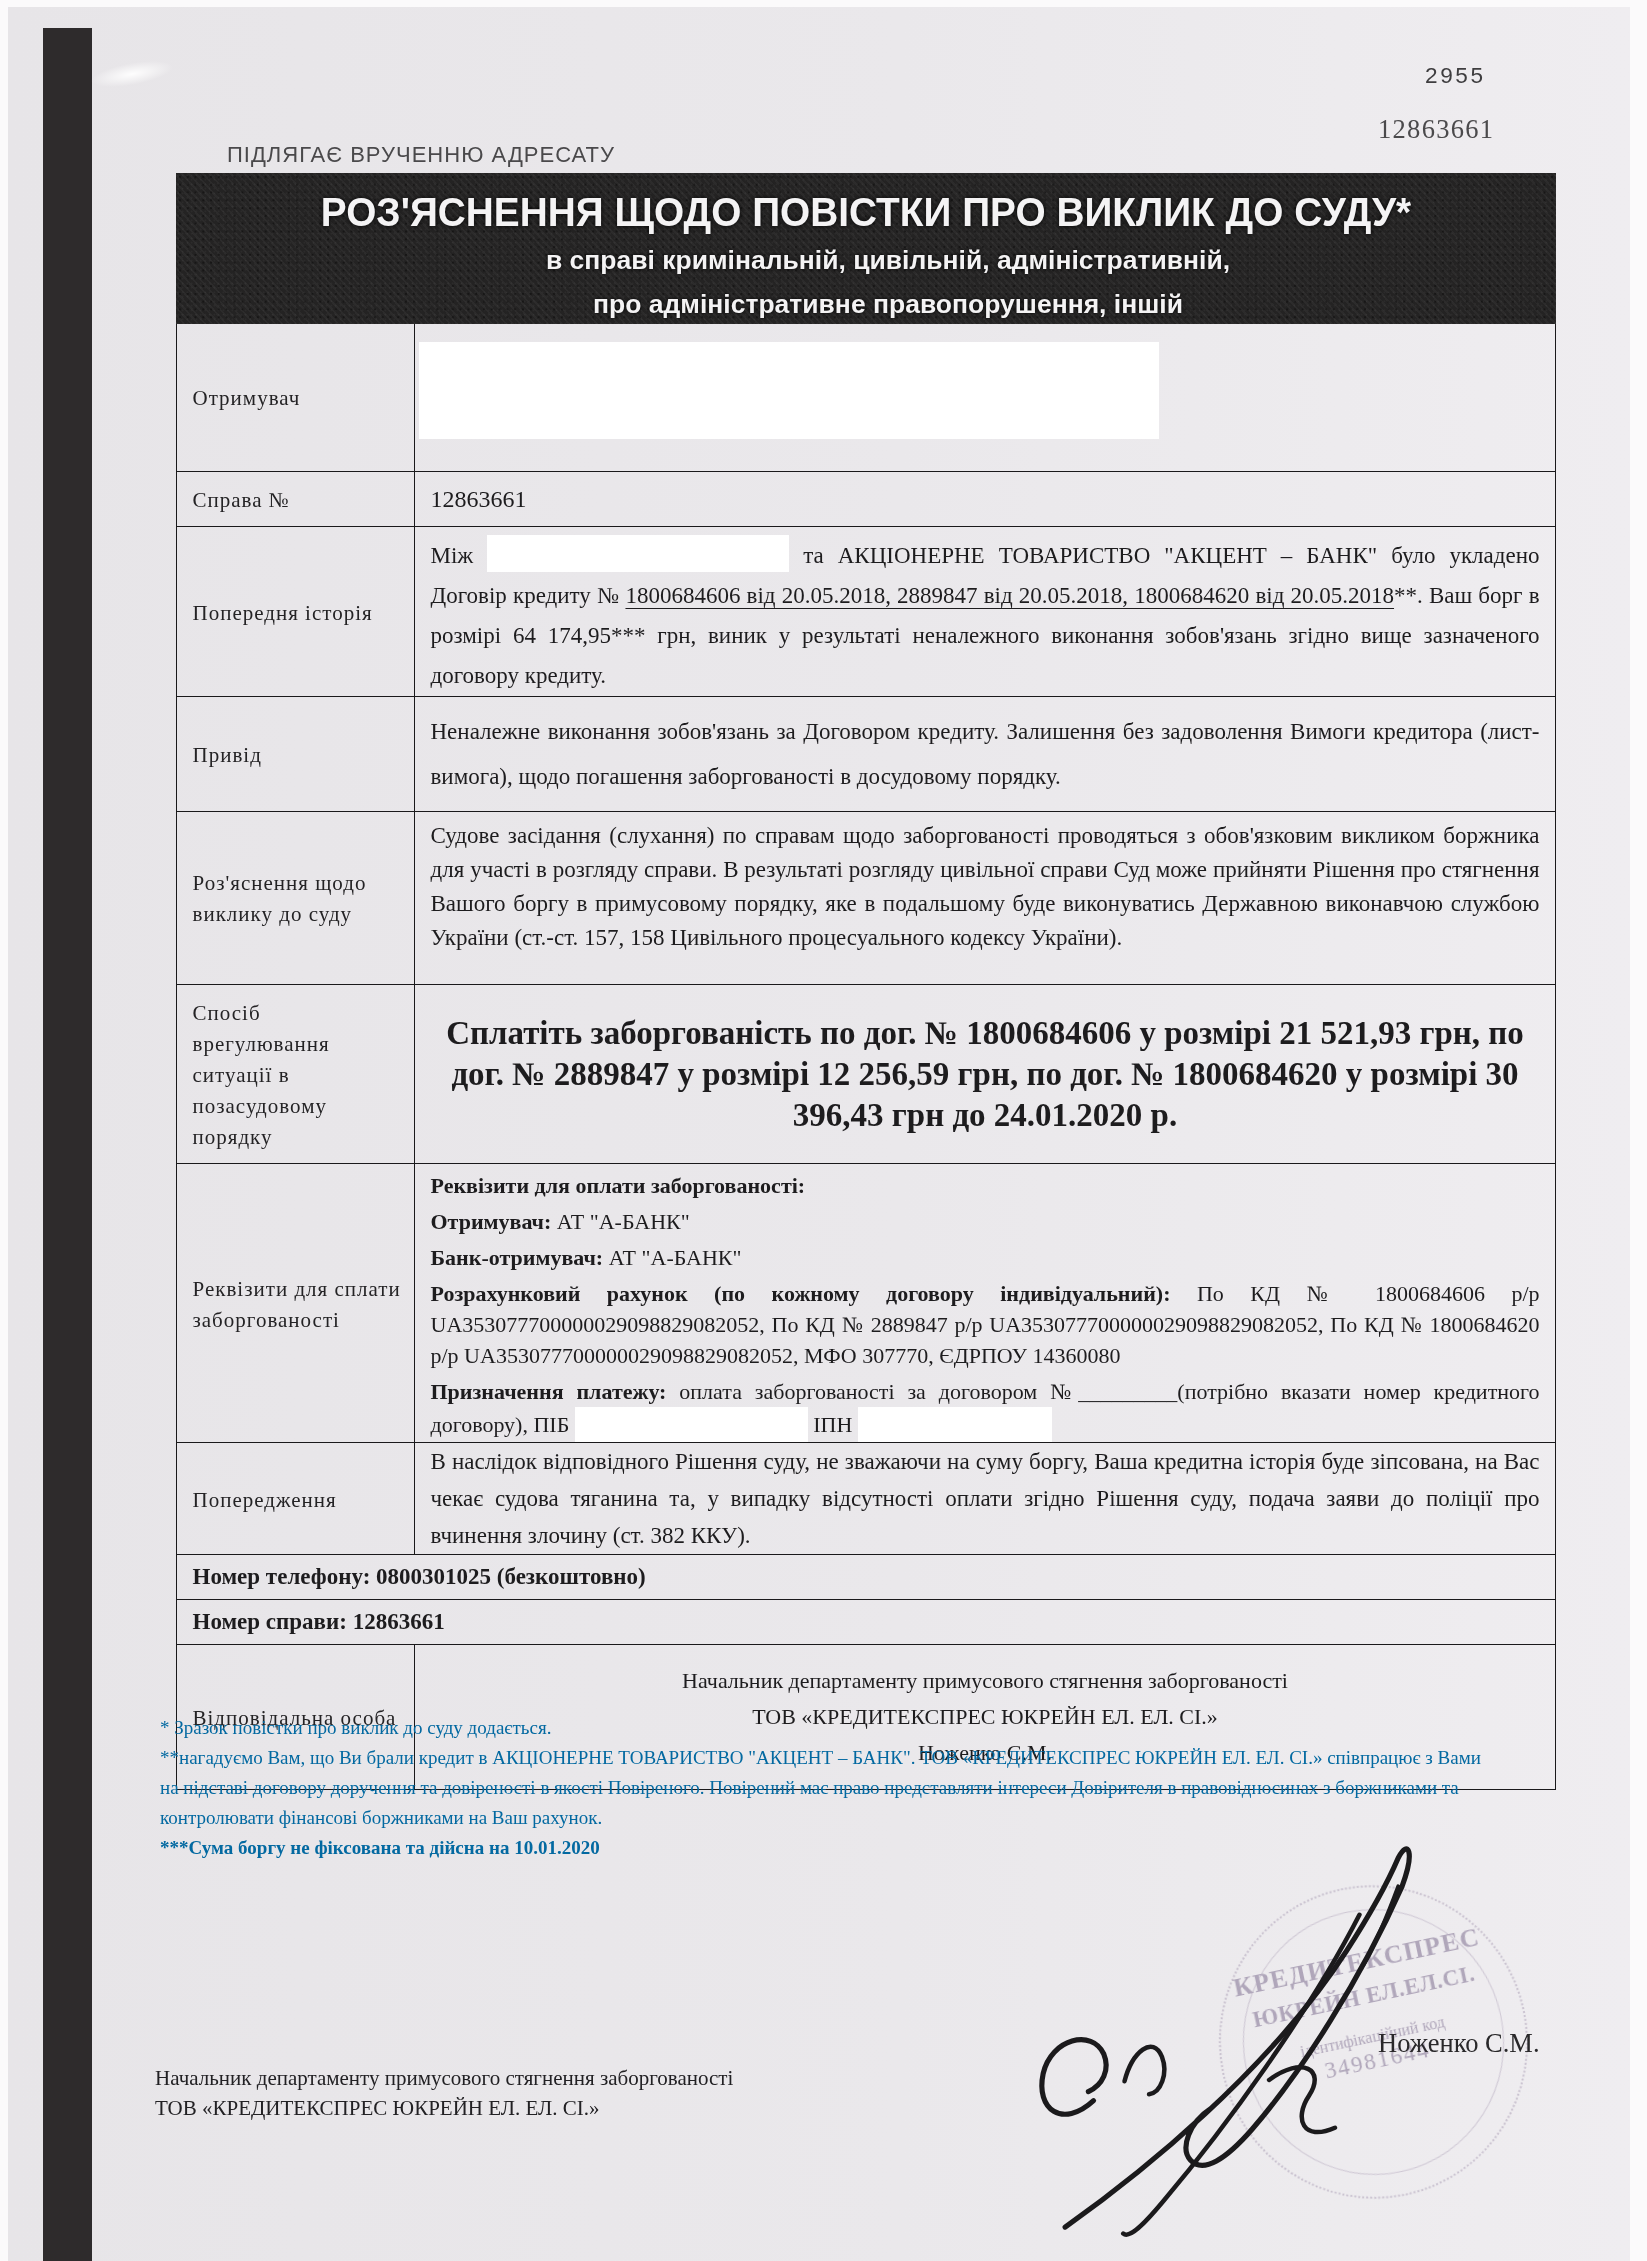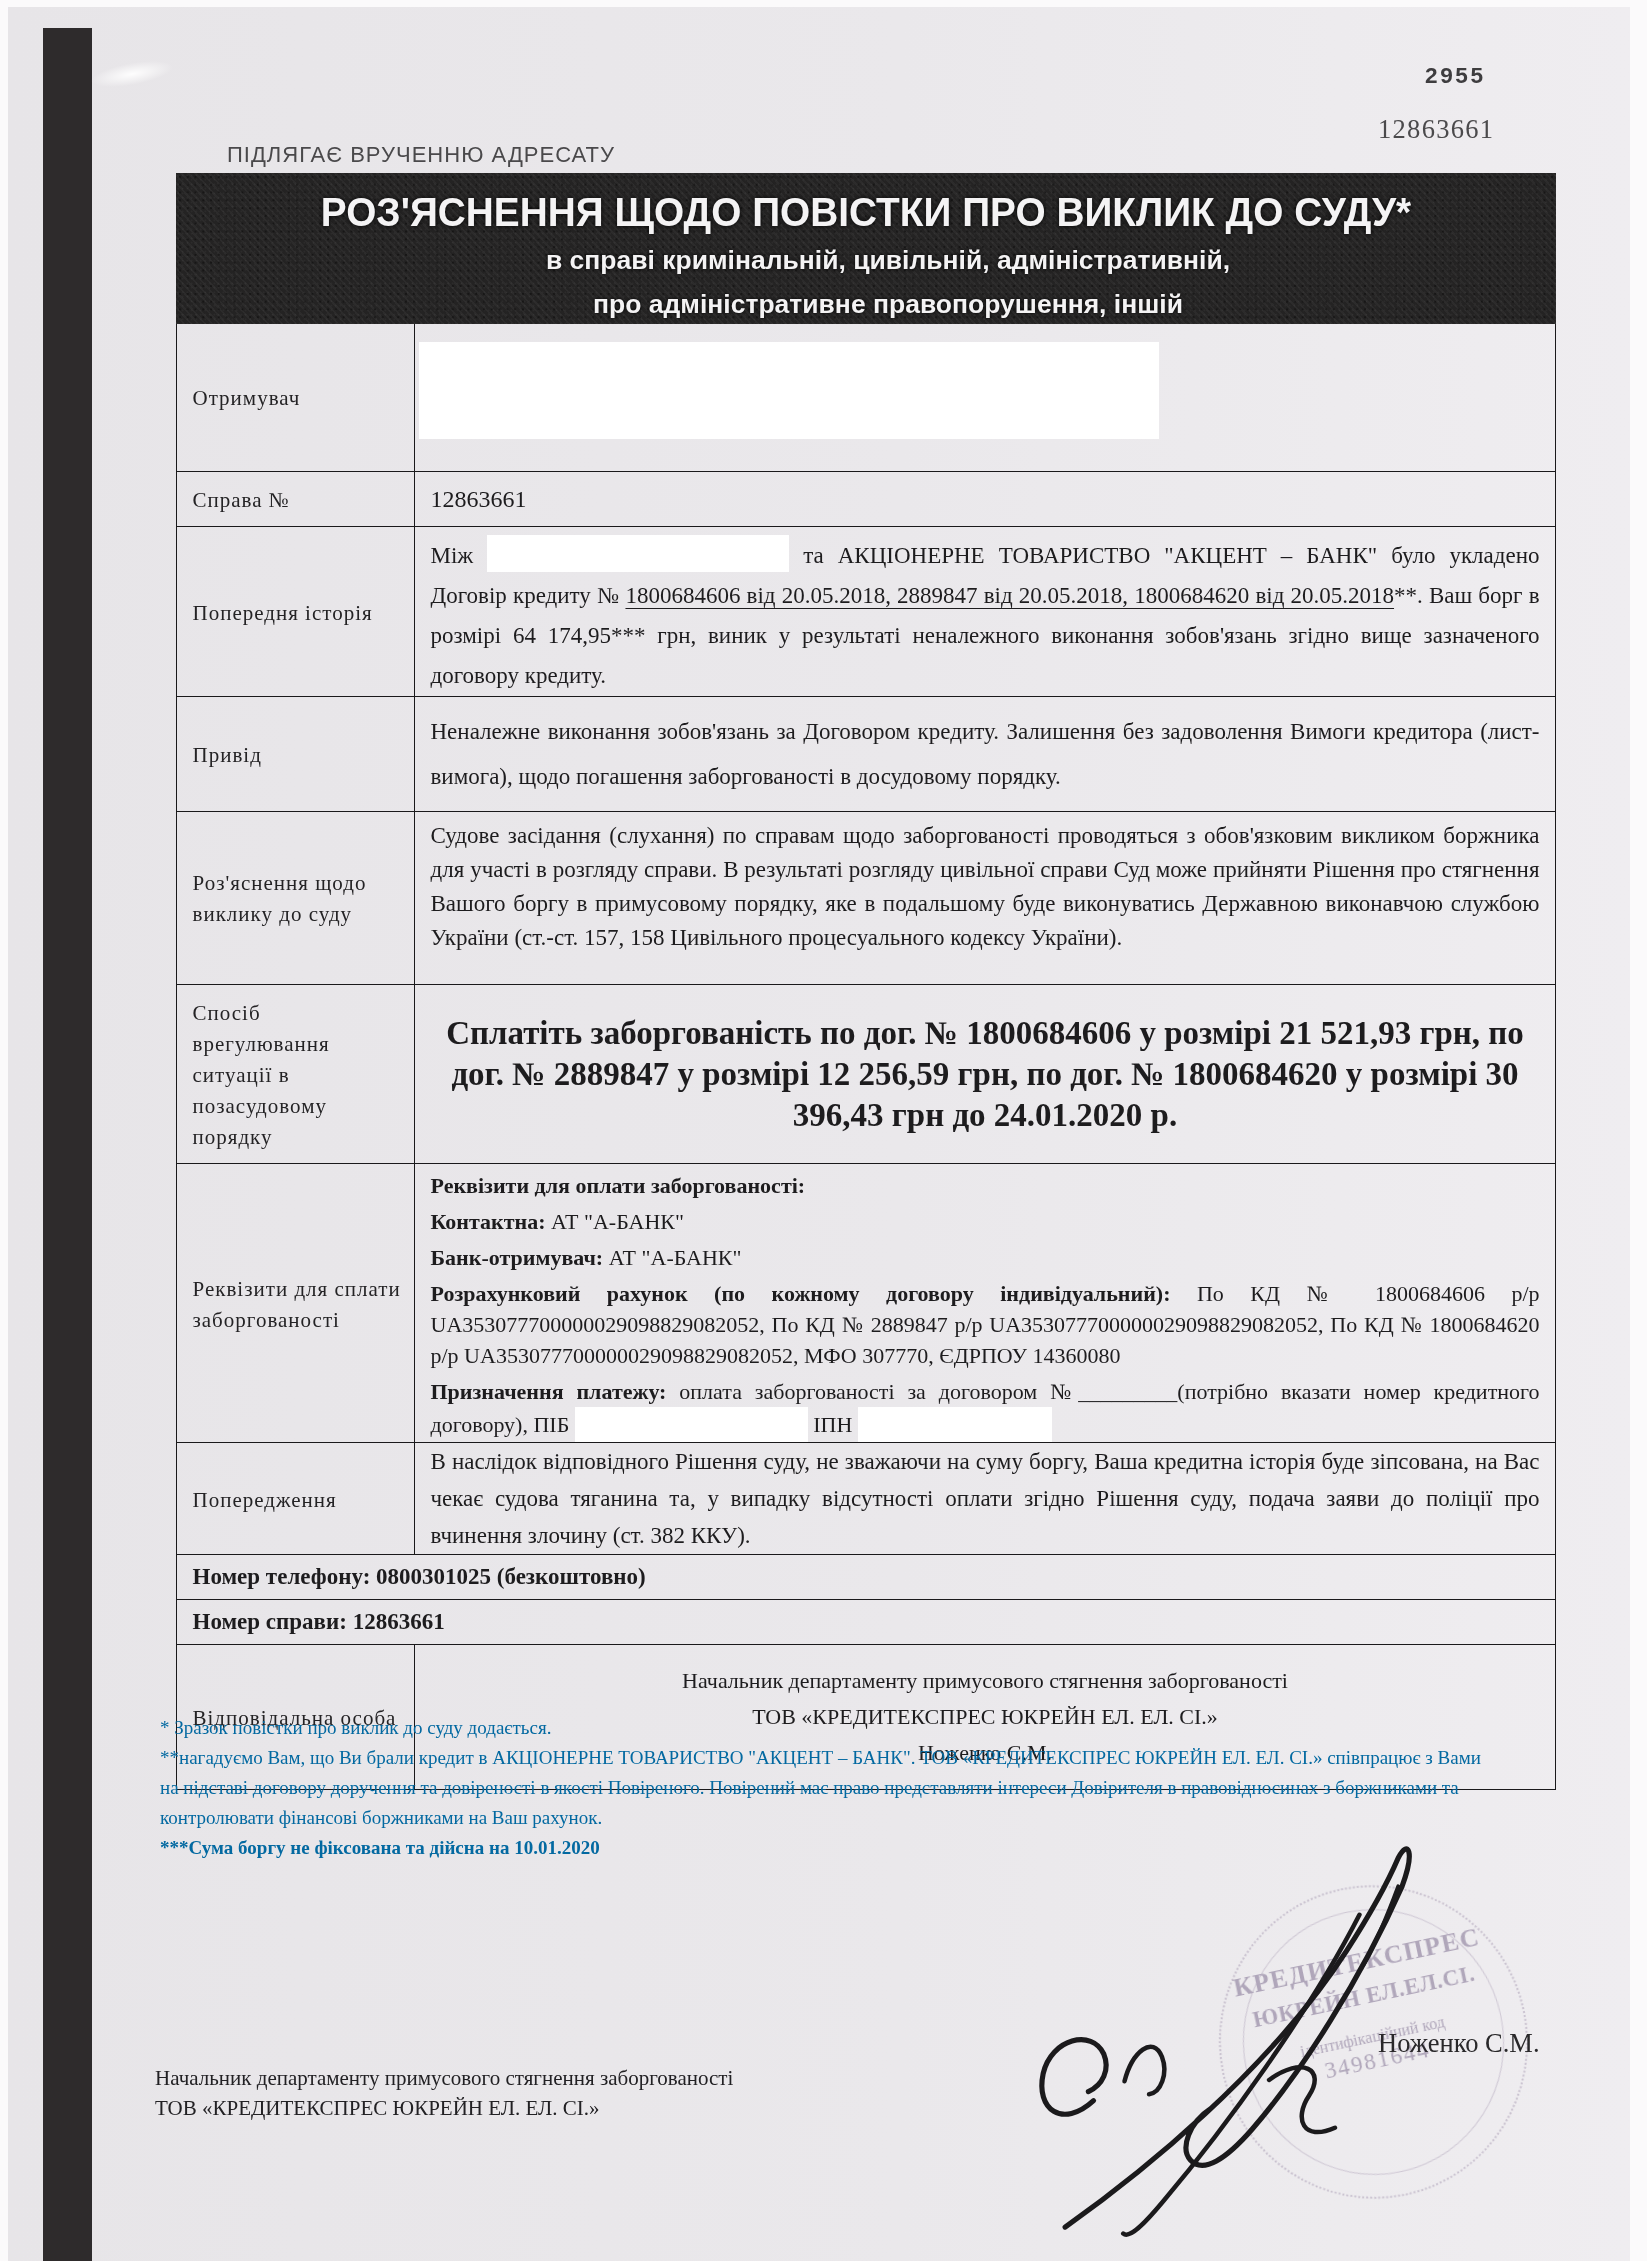--- a/index.html
+++ b/index.html
@@ -14,7 +14,7 @@
   .delivery{position:absolute;left:227px;top:142px;font-family:"Liberation Sans",sans-serif;
             font-size:22px;letter-spacing:1px;color:#4a494b;}
   .corner-num{position:absolute;left:1425px;top:63px;font-family:"Liberation Sans",sans-serif;
-              font-size:22.6px;font-weight:bold;letter-spacing:2.6px;color:#3e3d3f;}
+              font-size:22.6px;font-weight:normal;letter-spacing:2.6px;color:#3e3d3f;}
   .doc-num{position:absolute;left:1378px;top:114px;font-size:26.5px;color:#4b4a4c;letter-spacing:1.3px;}
 
   

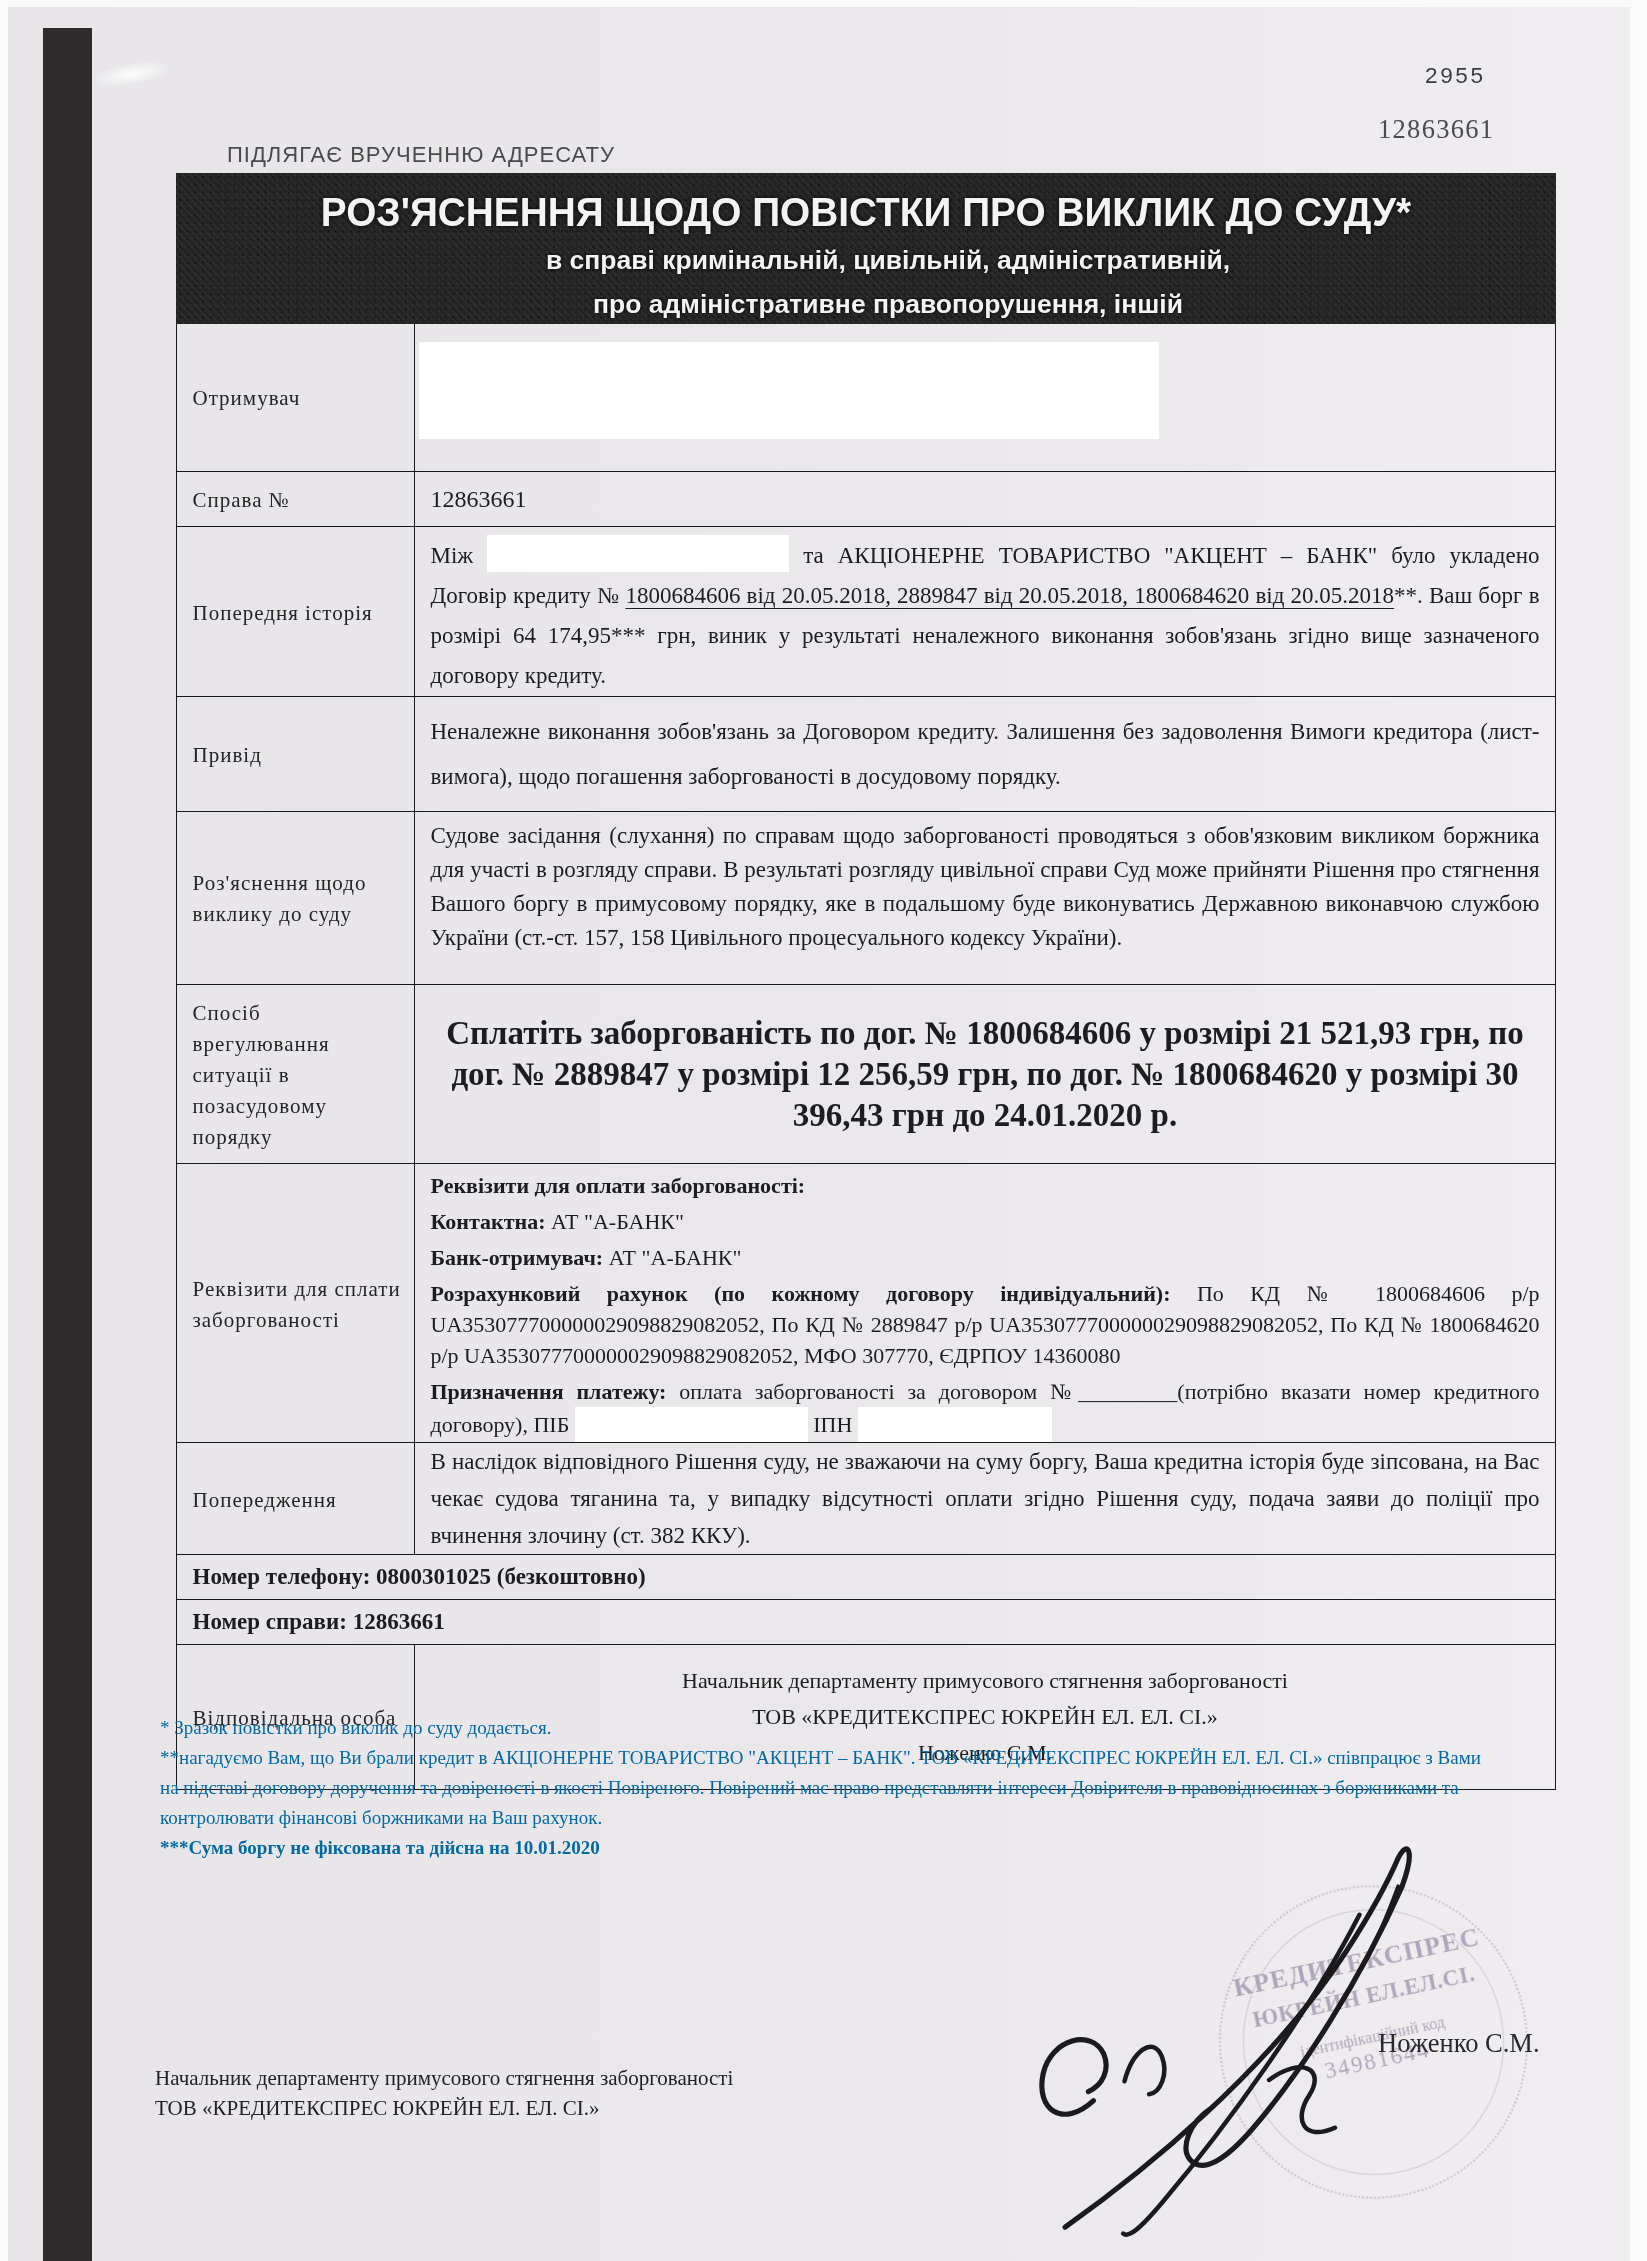--- a/index.html
+++ b/index.html
@@ -174,7 +174,7 @@
           <span class="b">Реквізити для оплати заборгованості:</span>
         </div>
         <div class="req-text">
-          <span class="b">Контактна:</span>
+          <span class="b">Отримувач:</span>
           <span>АТ "А-БАНК"</span>
         </div>
         <div class="req-text">

